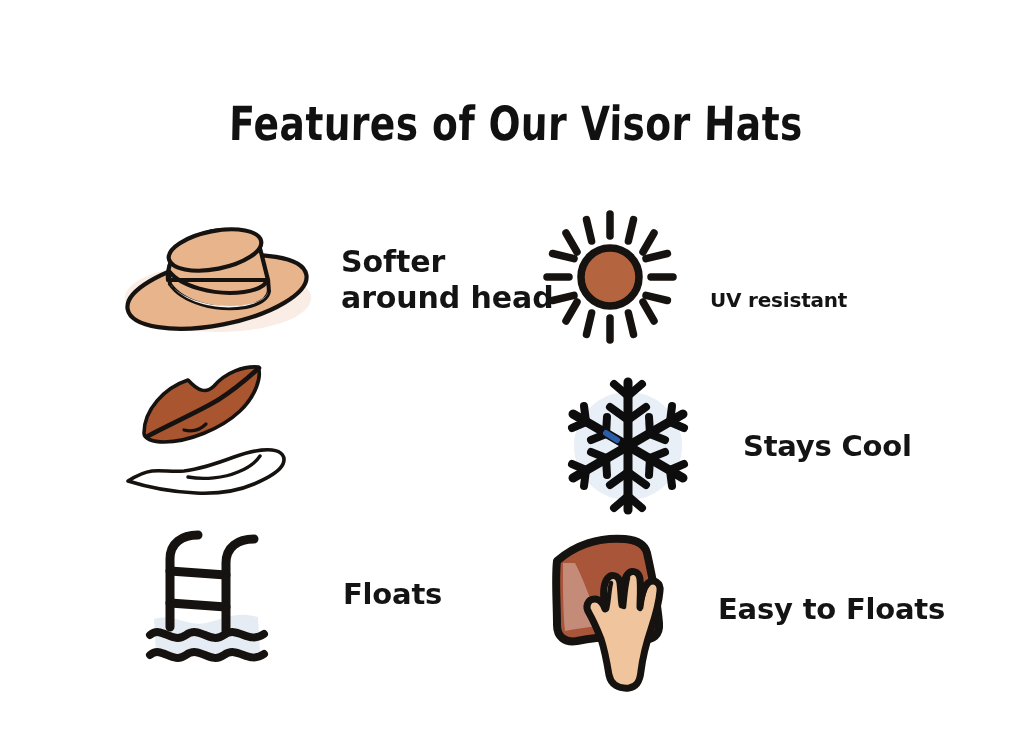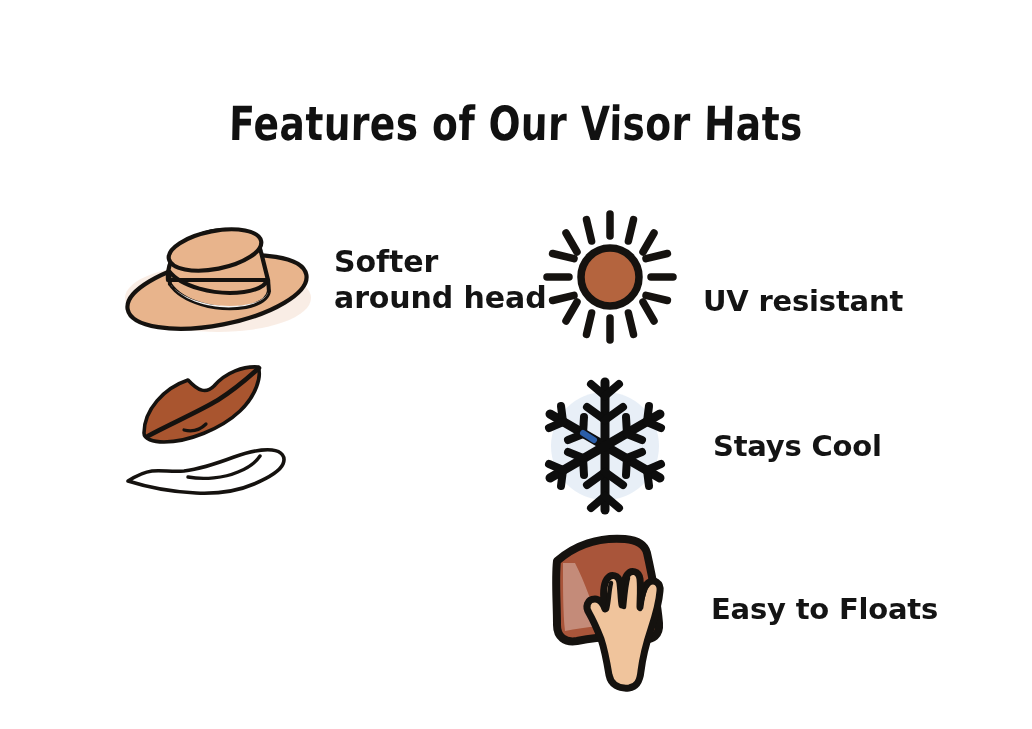--- a/index.html
+++ b/index.html
@@ -42,6 +42,7 @@
     position: absolute;
     display: flex;
     align-items: center;
+    gap: 7px;
   }
   .feature .icon-wrap {
     position: relative;

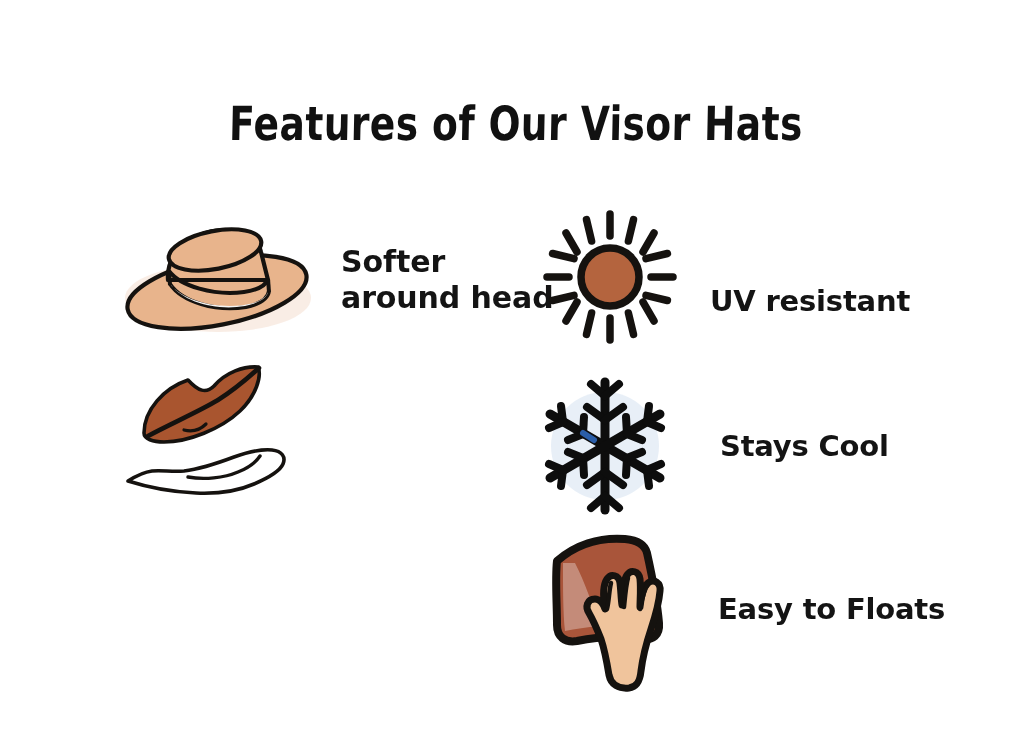--- a/index.html
+++ b/index.html
@@ -67,7 +67,7 @@
   #feat-floats   .label { font-size: 29px; margin-left: 38px; letter-spacing: -0.2px; }
 
   #feat-uv       { left: 541px; top: 208px; }
-  #feat-uv       .label { font-size: 29px; margin-left: 24px; letter-spacing: -0.2px; margin-top: 48px; }
+  #feat-uv       .label { font-size: 20px; margin-left: 24px; letter-spacing: -0.2px; margin-top: 48px; }
 
   #feat-cool     { left: 541px; top: 376px; }
   #feat-cool     .label { font-size: 29px; margin-left: 44px; letter-spacing: -0.2px; }

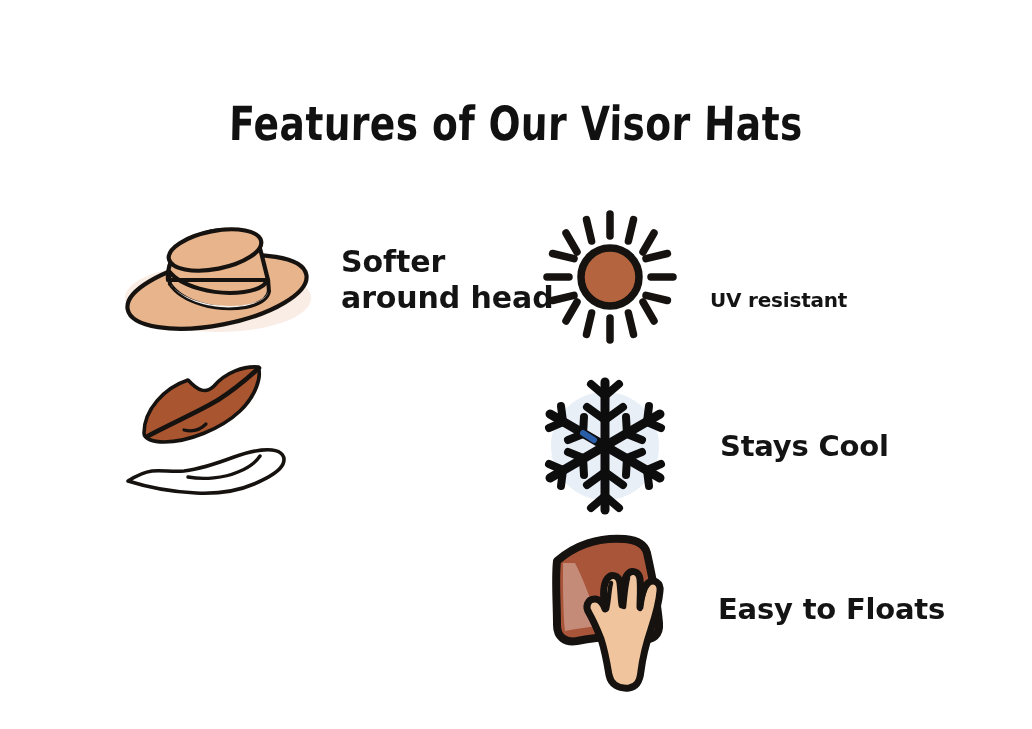--- a/index.html
+++ b/index.html
@@ -69,7 +69,7 @@
   #feat-uv       { left: 541px; top: 208px; }
   #feat-uv       .label { font-size: 20px; margin-left: 24px; letter-spacing: -0.2px; margin-top: 48px; }
 
-  #feat-cool     { left: 541px; top: 376px; }
+  #feat-cool     { left: 564px; top: 376px; }
   #feat-cool     .label { font-size: 29px; margin-left: 44px; letter-spacing: -0.2px; }
 
   #feat-clean    { left: 541px; top: 527px; }

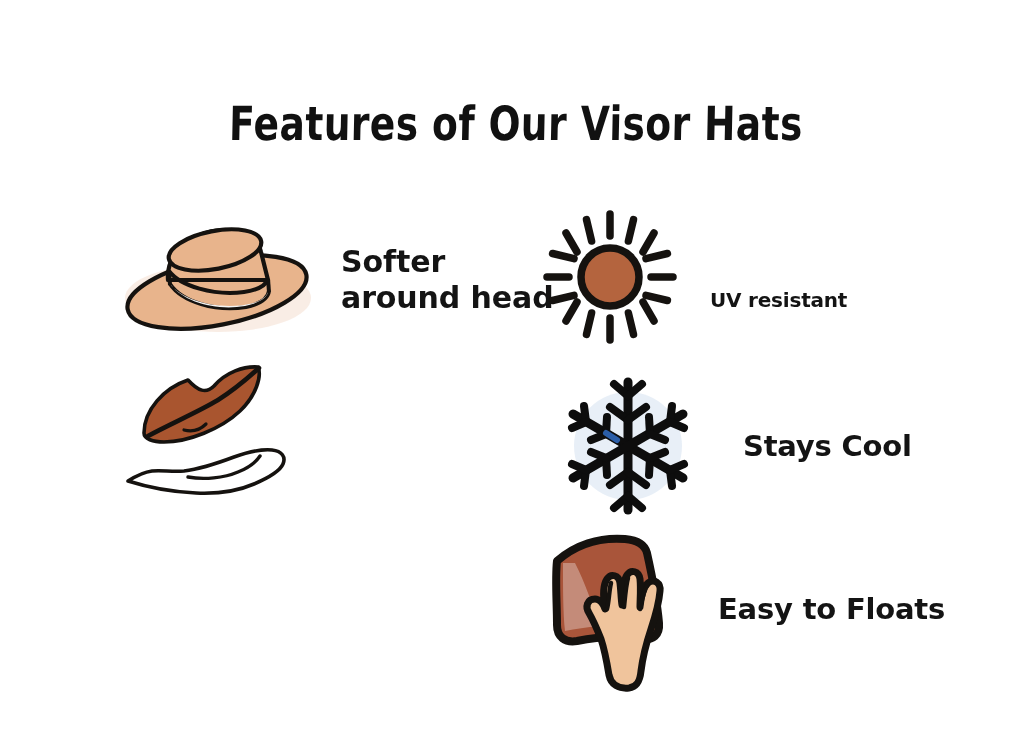--- a/index.html
+++ b/index.html
@@ -133,6 +133,27 @@
     </div>
   </div>
 
+  <div class="feature" id="feat-floats">
+    <div class="icon-wrap">
+      <svg width="150" height="135" viewBox="0 0 150 135">
+
+        <path d="M6 92 C26 86 40 100 58 96 C76 92 88 84 110 90 L112 126 L8 126 Z" fill="#dde6f0" opacity="0.75"></path>
+
+        <path d="M22 100 L22 32 C22 16 34 8 50 8" fill="none" stroke="#15120f" stroke-width="9" stroke-linecap="round"></path>
+
+        <path d="M78 104 L78 36 C78 20 90 12 106 12" fill="none" stroke="#15120f" stroke-width="9" stroke-linecap="round"></path>
+
+        <path d="M22 44 L78 48" fill="none" stroke="#15120f" stroke-width="9" stroke-linecap="round"></path>
+
+        <path d="M22 76 L78 80" fill="none" stroke="#15120f" stroke-width="9" stroke-linecap="round"></path>
+
+        <path d="M2 108 C14 98 24 118 38 108 C52 98 62 118 76 108 C90 98 100 118 116 107" fill="none" stroke="#15120f" stroke-width="8" stroke-linecap="round" stroke-linejoin="round"></path>
+
+        <path d="M2 128 C14 118 24 138 38 128 C52 118 62 138 76 128 C90 118 100 138 116 127" fill="none" stroke="#15120f" stroke-width="8" stroke-linecap="round" stroke-linejoin="round"></path>
+      </svg>
+    </div>
+    <div class="label">Floats</div>
+  </div>
 
   <div class="feature" id="feat-uv">
     <div class="icon-wrap">

